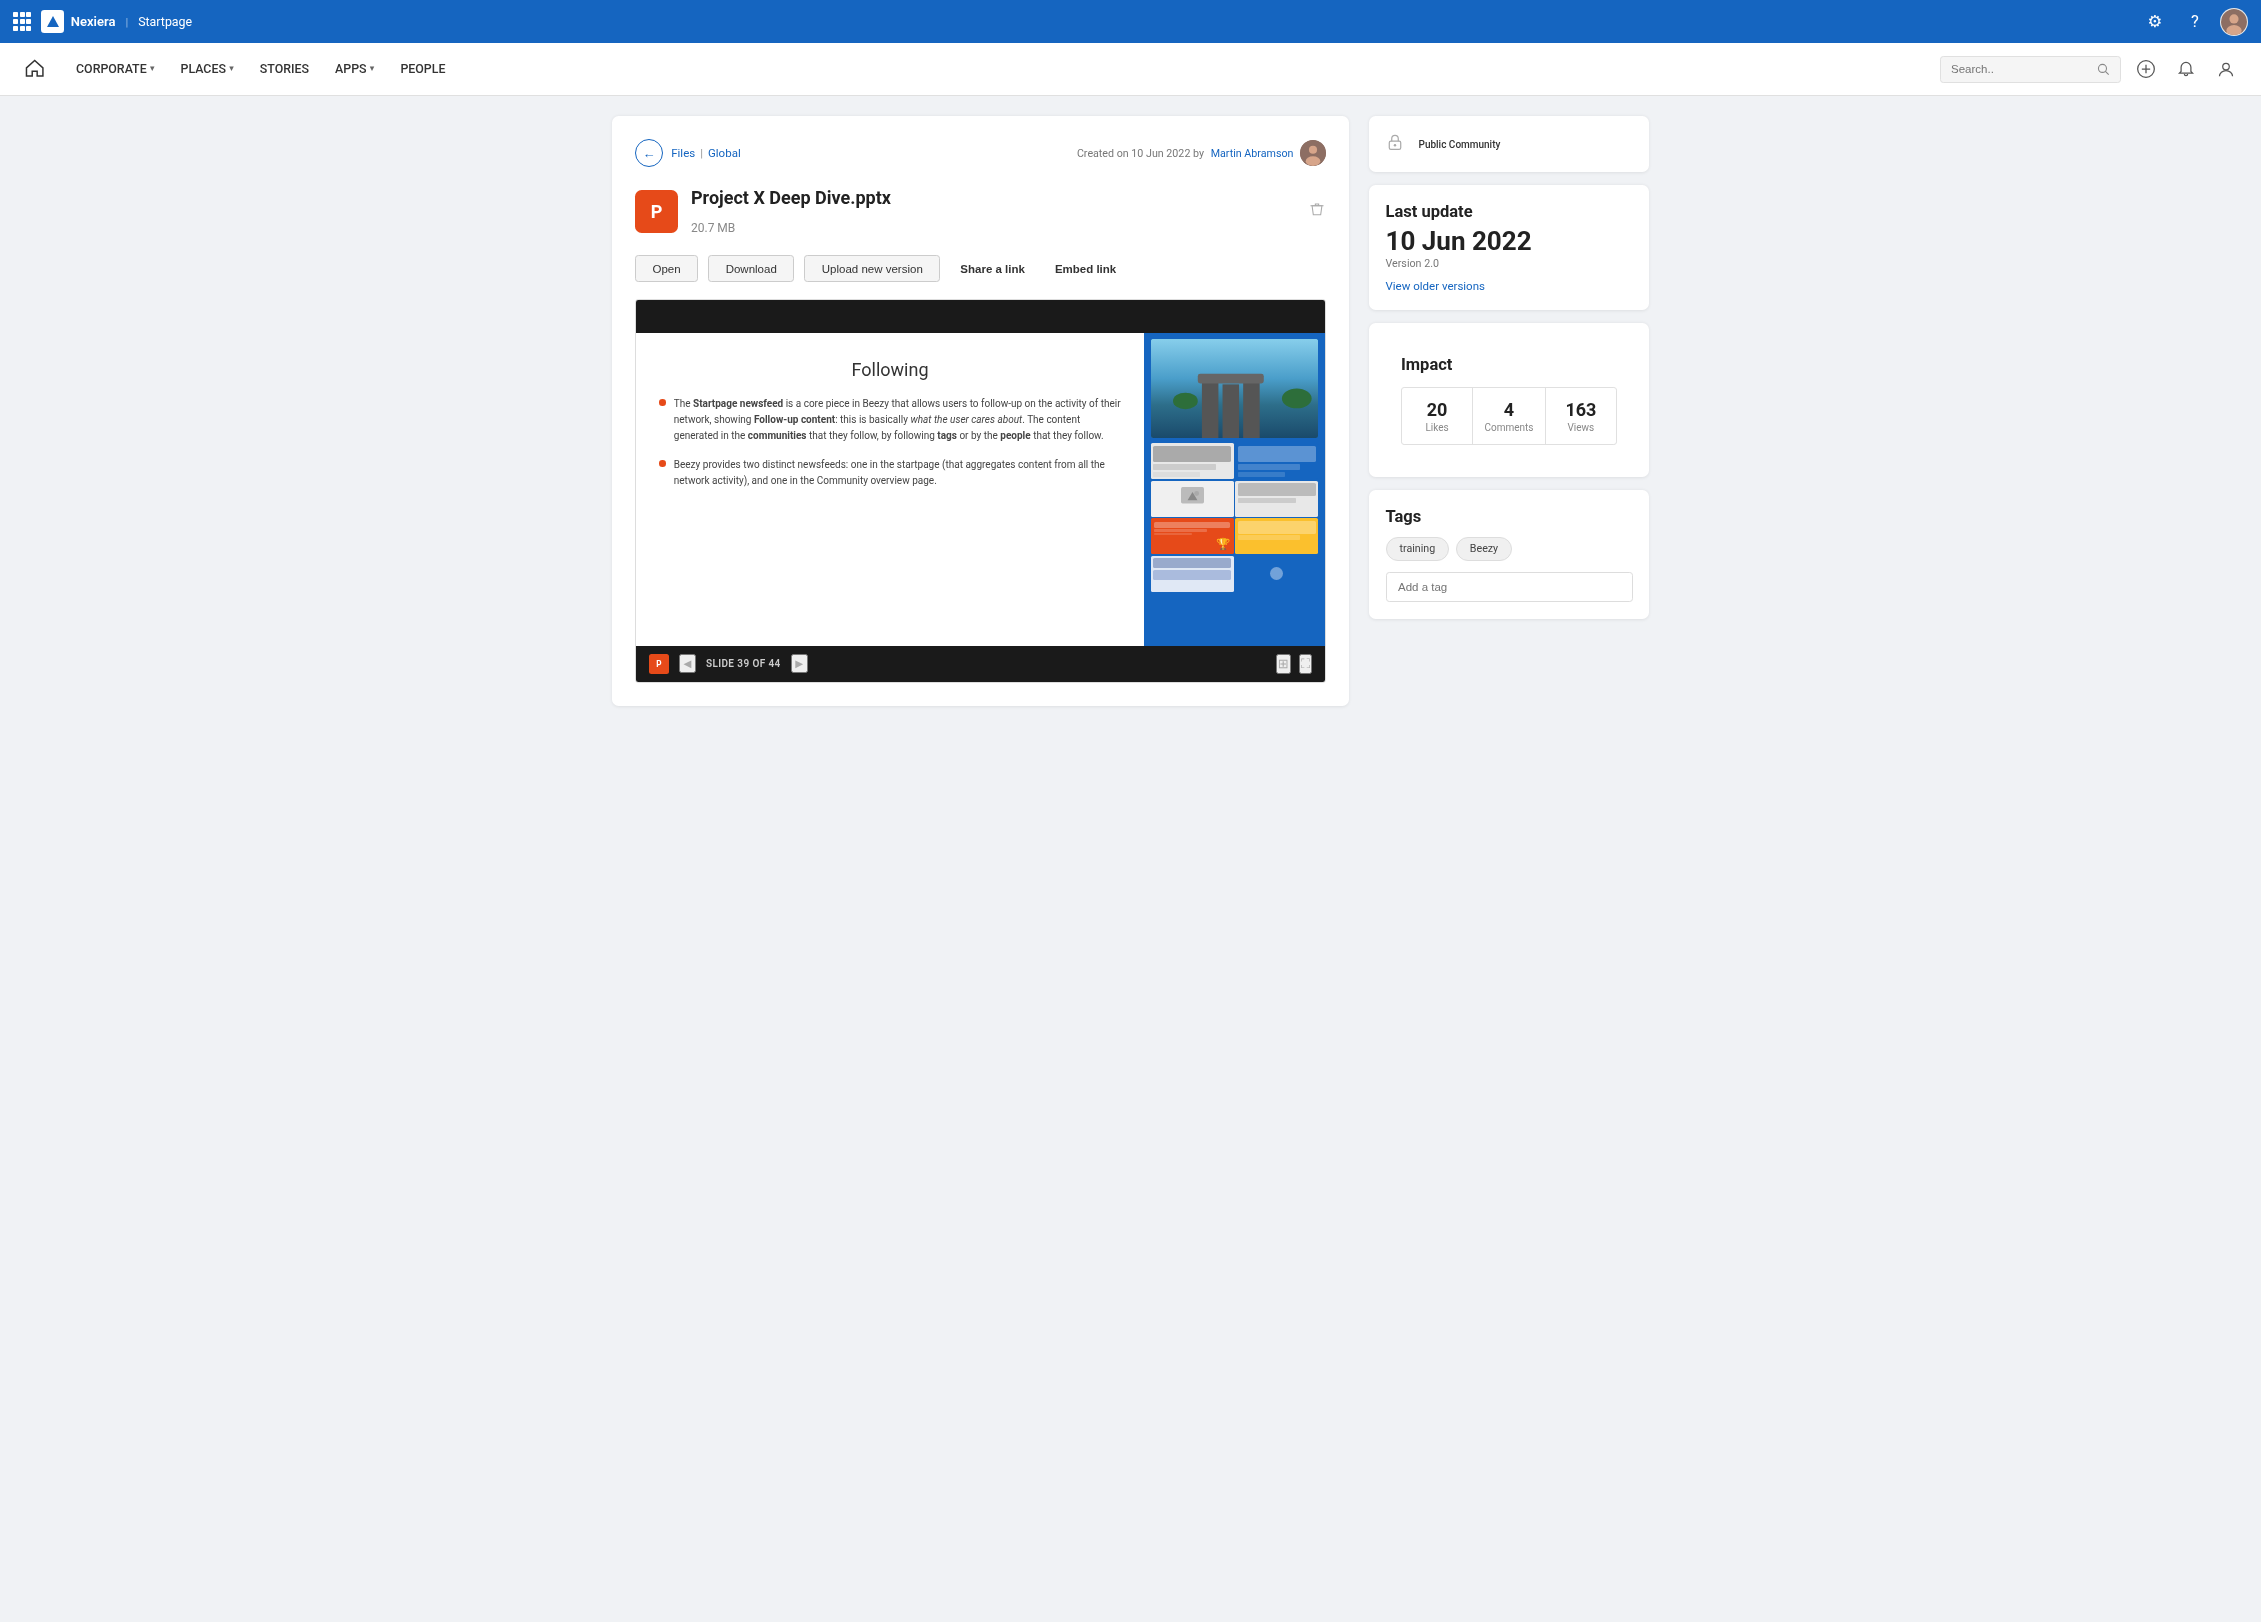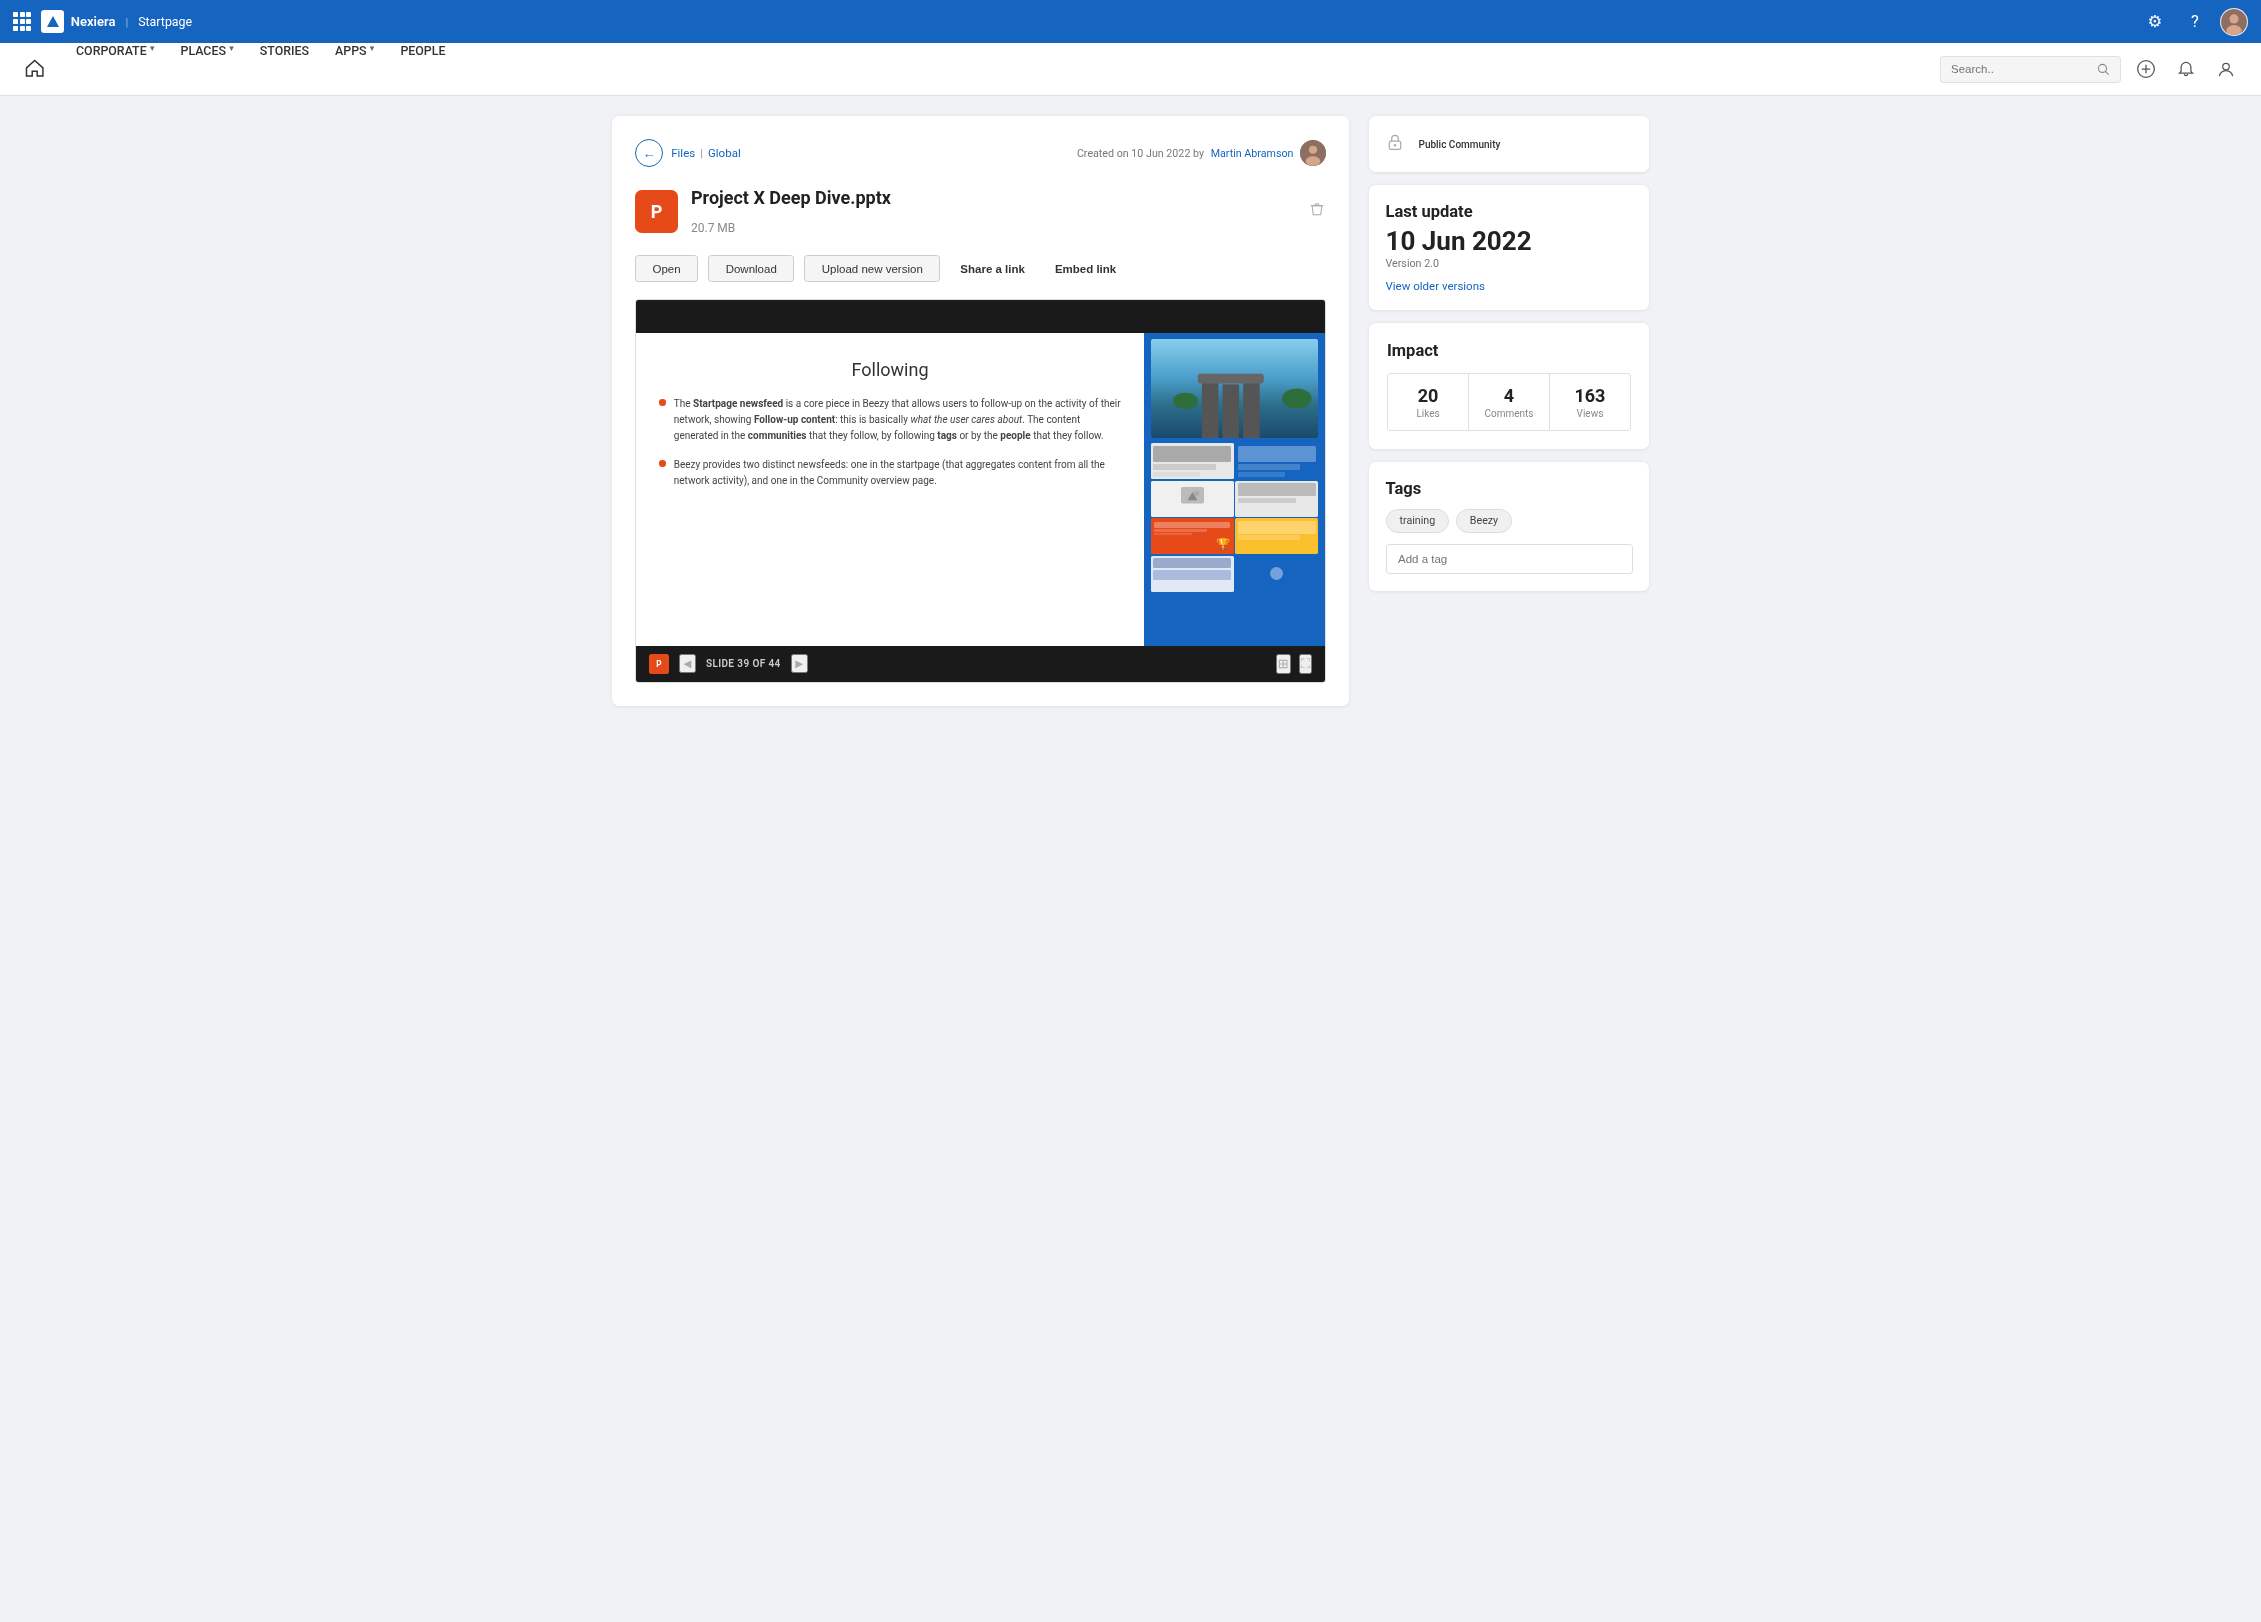--- a/index.html
+++ b/index.html
@@ -95,7 +95,7 @@
     }
     .nav-item {
       display: flex;
-      align-items: flex-start;
+      align-items: center;
       gap: 3.3px;
       padding: 0 13px;
       height: 53px;

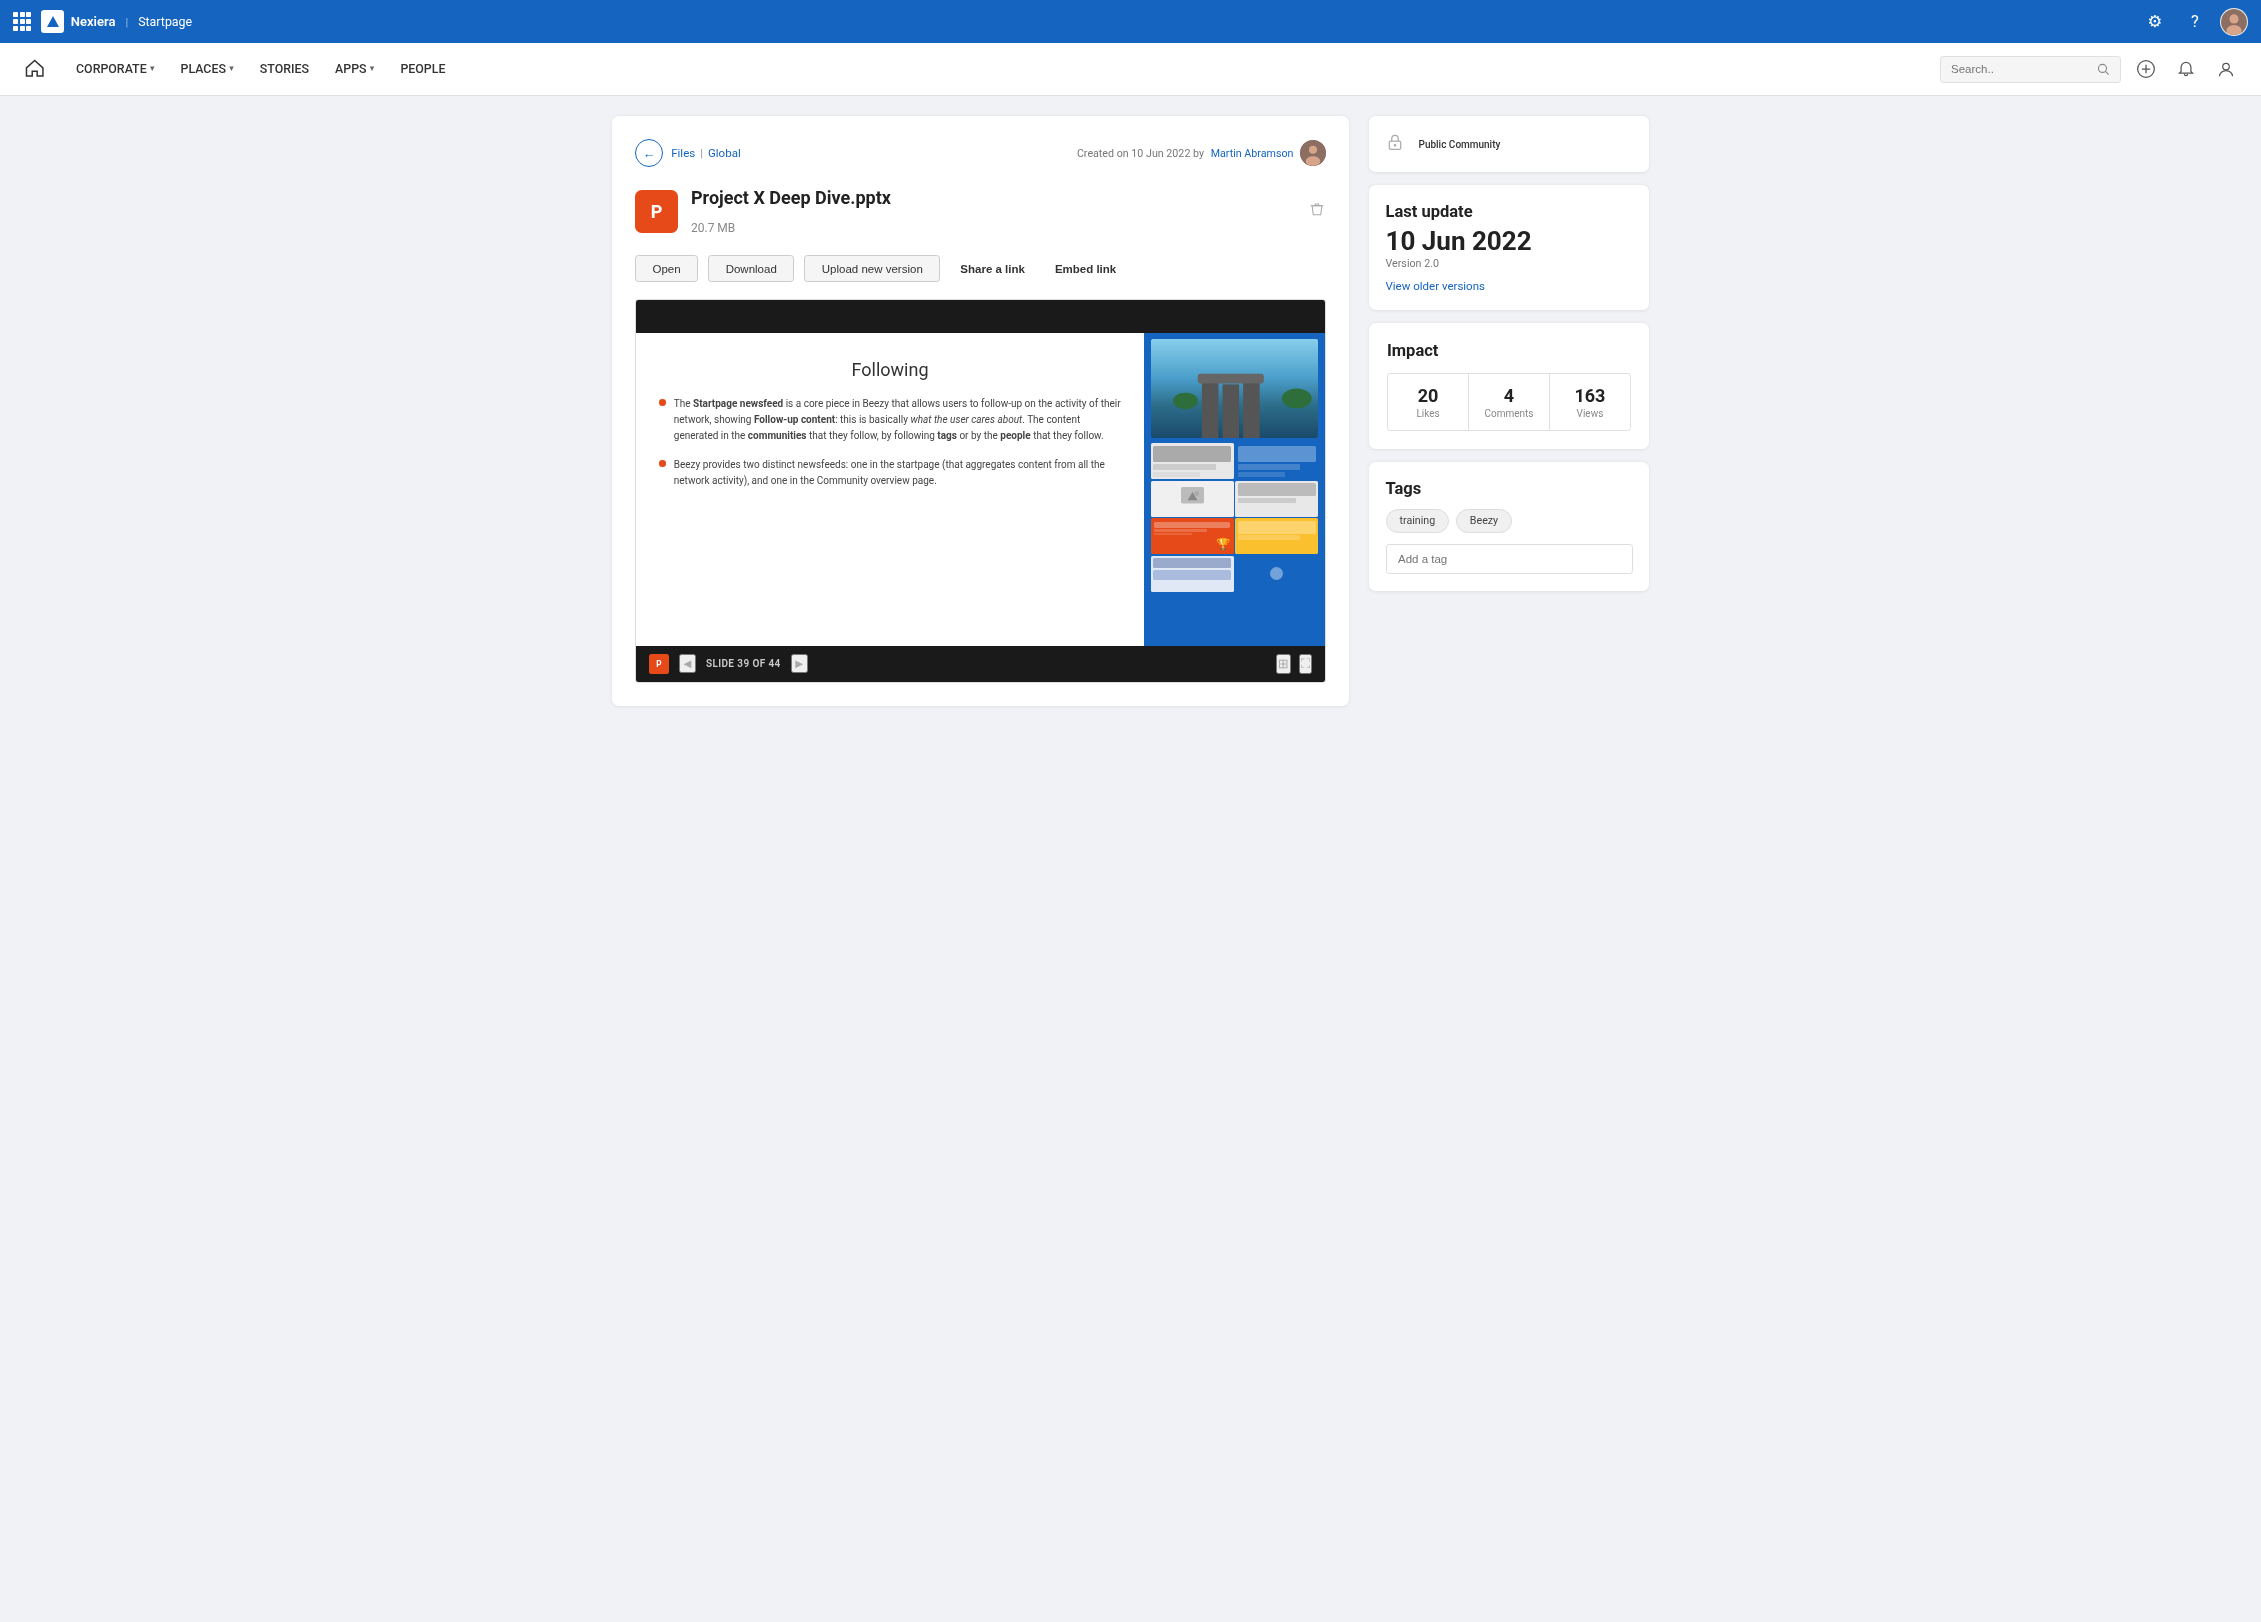--- a/index.html
+++ b/index.html
@@ -456,7 +456,7 @@
     .impact-box {
       background: white;
       border-radius: 6.6px;
-      padding: 18px;
+      padding: 32px;
       box-shadow: 0 0.8px 3.3px rgba(0,0,0,0.08);
     }
     .impact-title {

